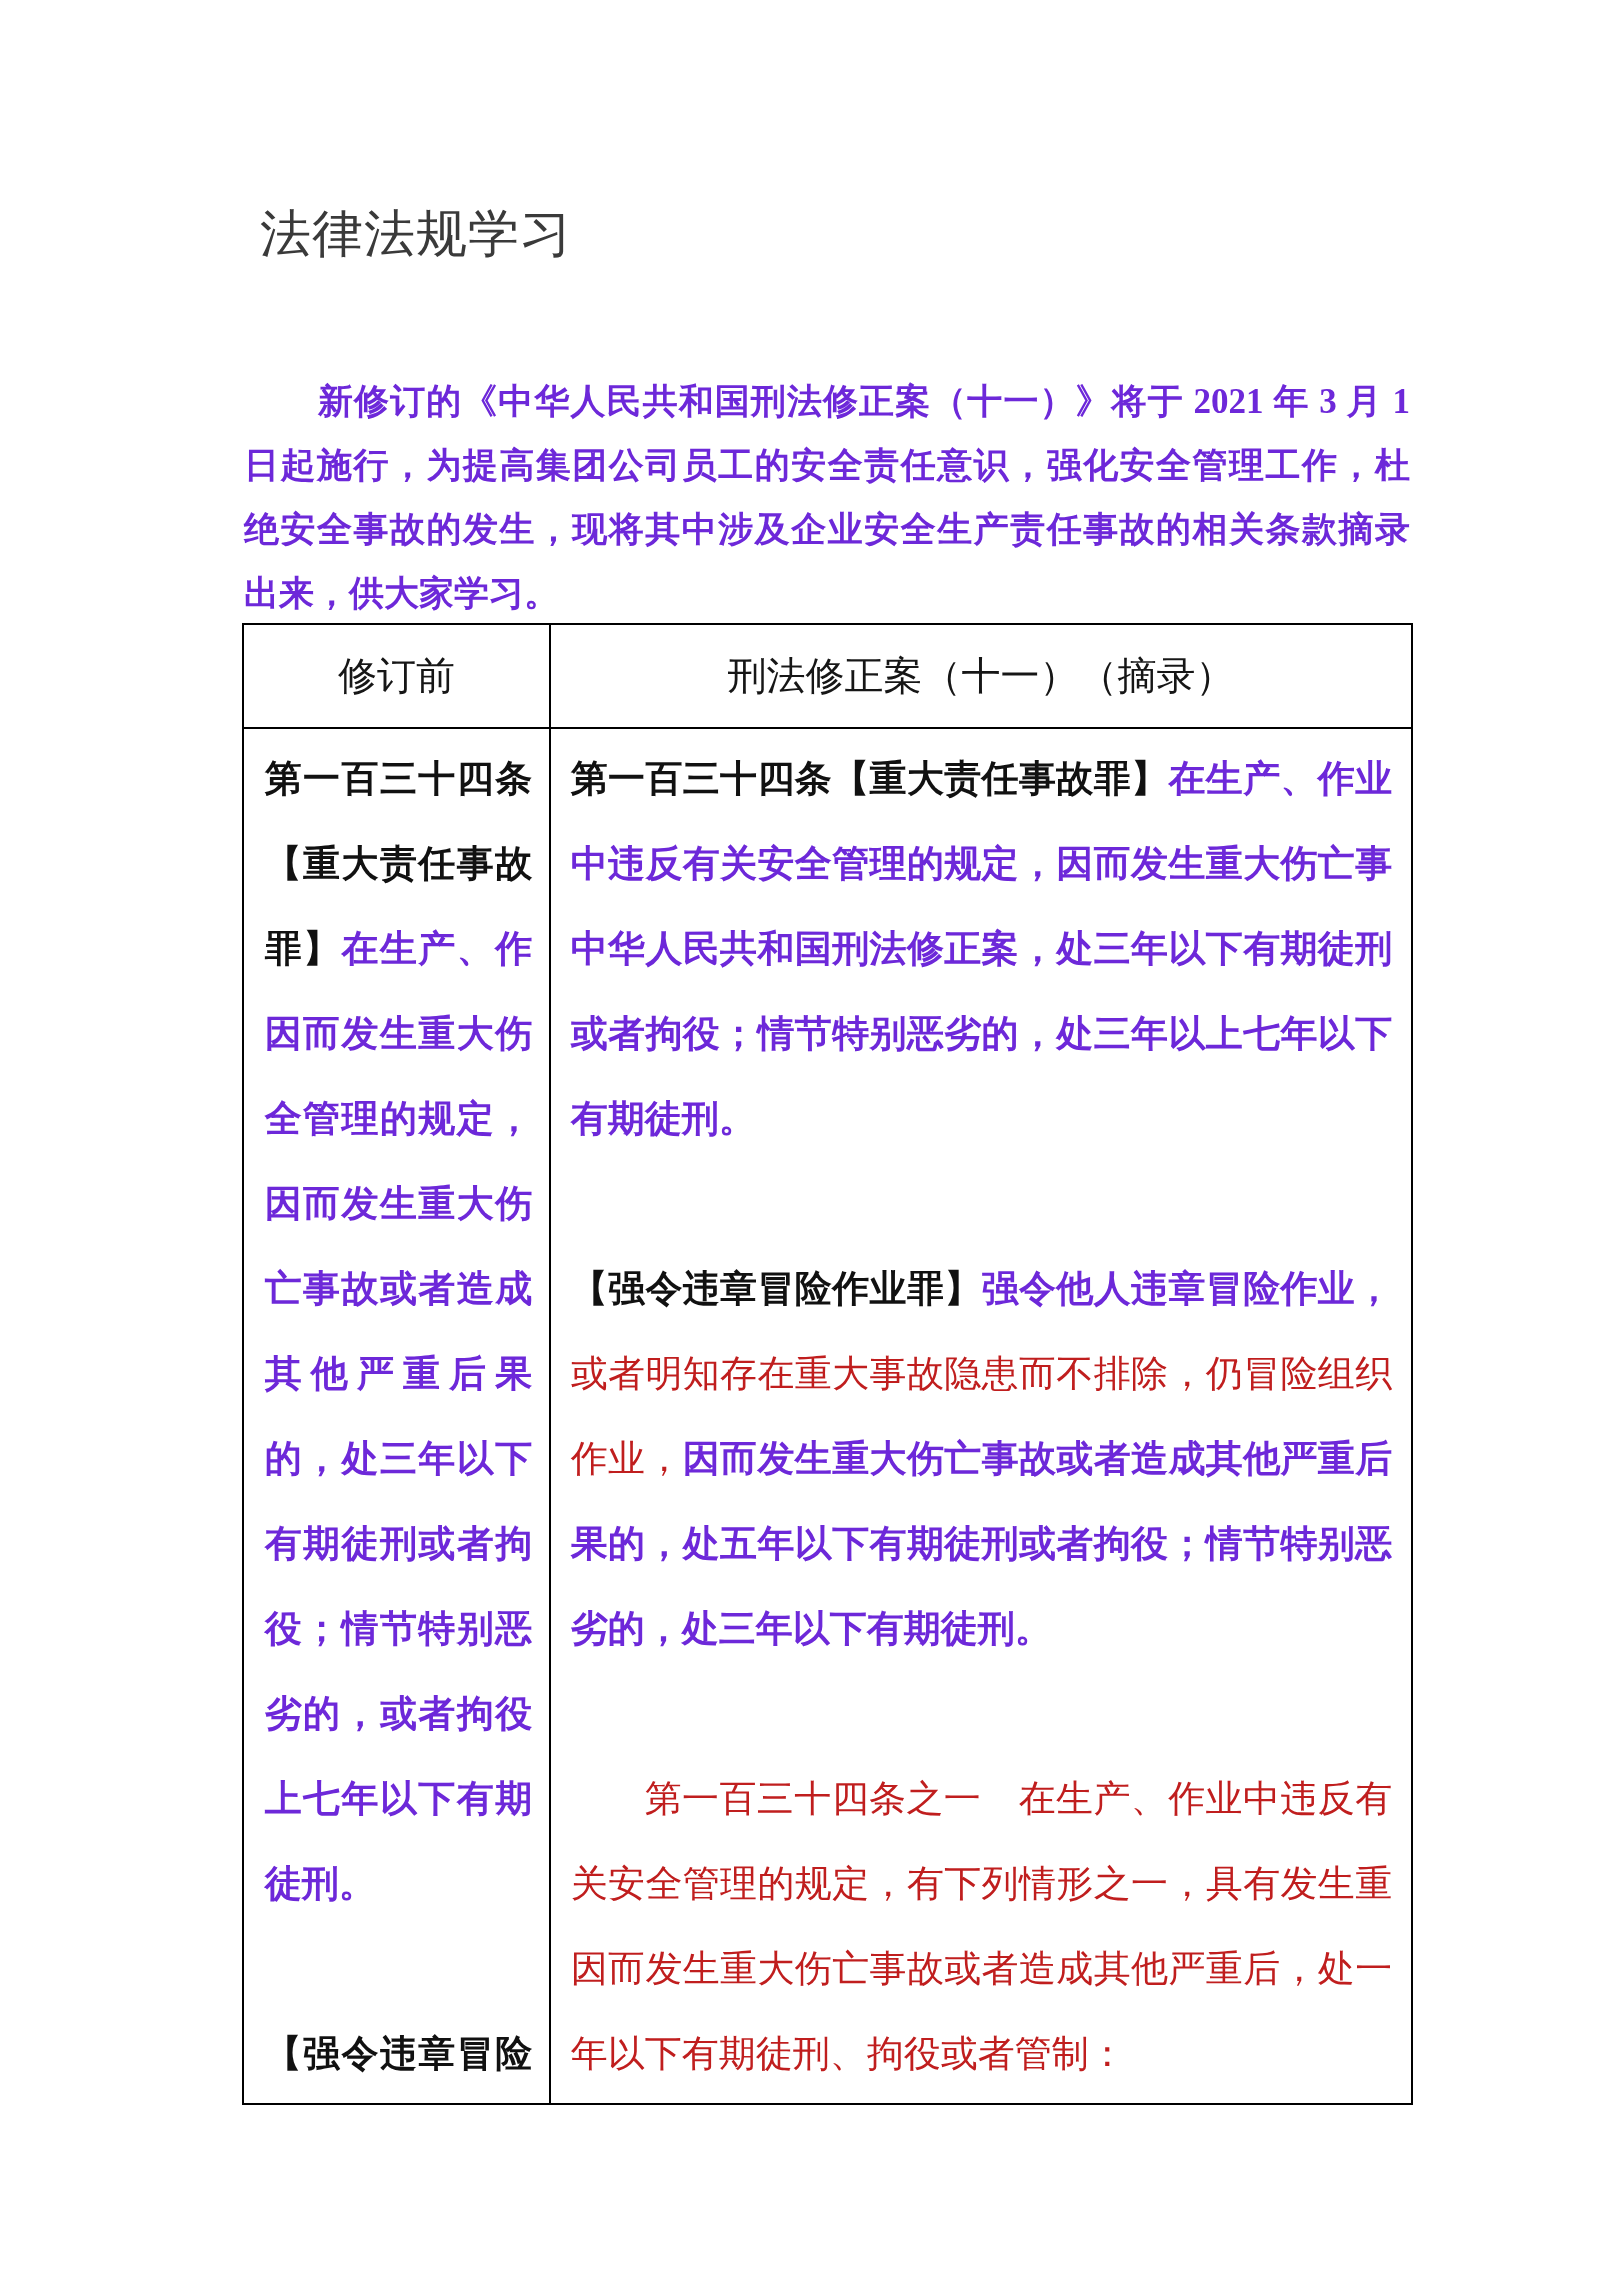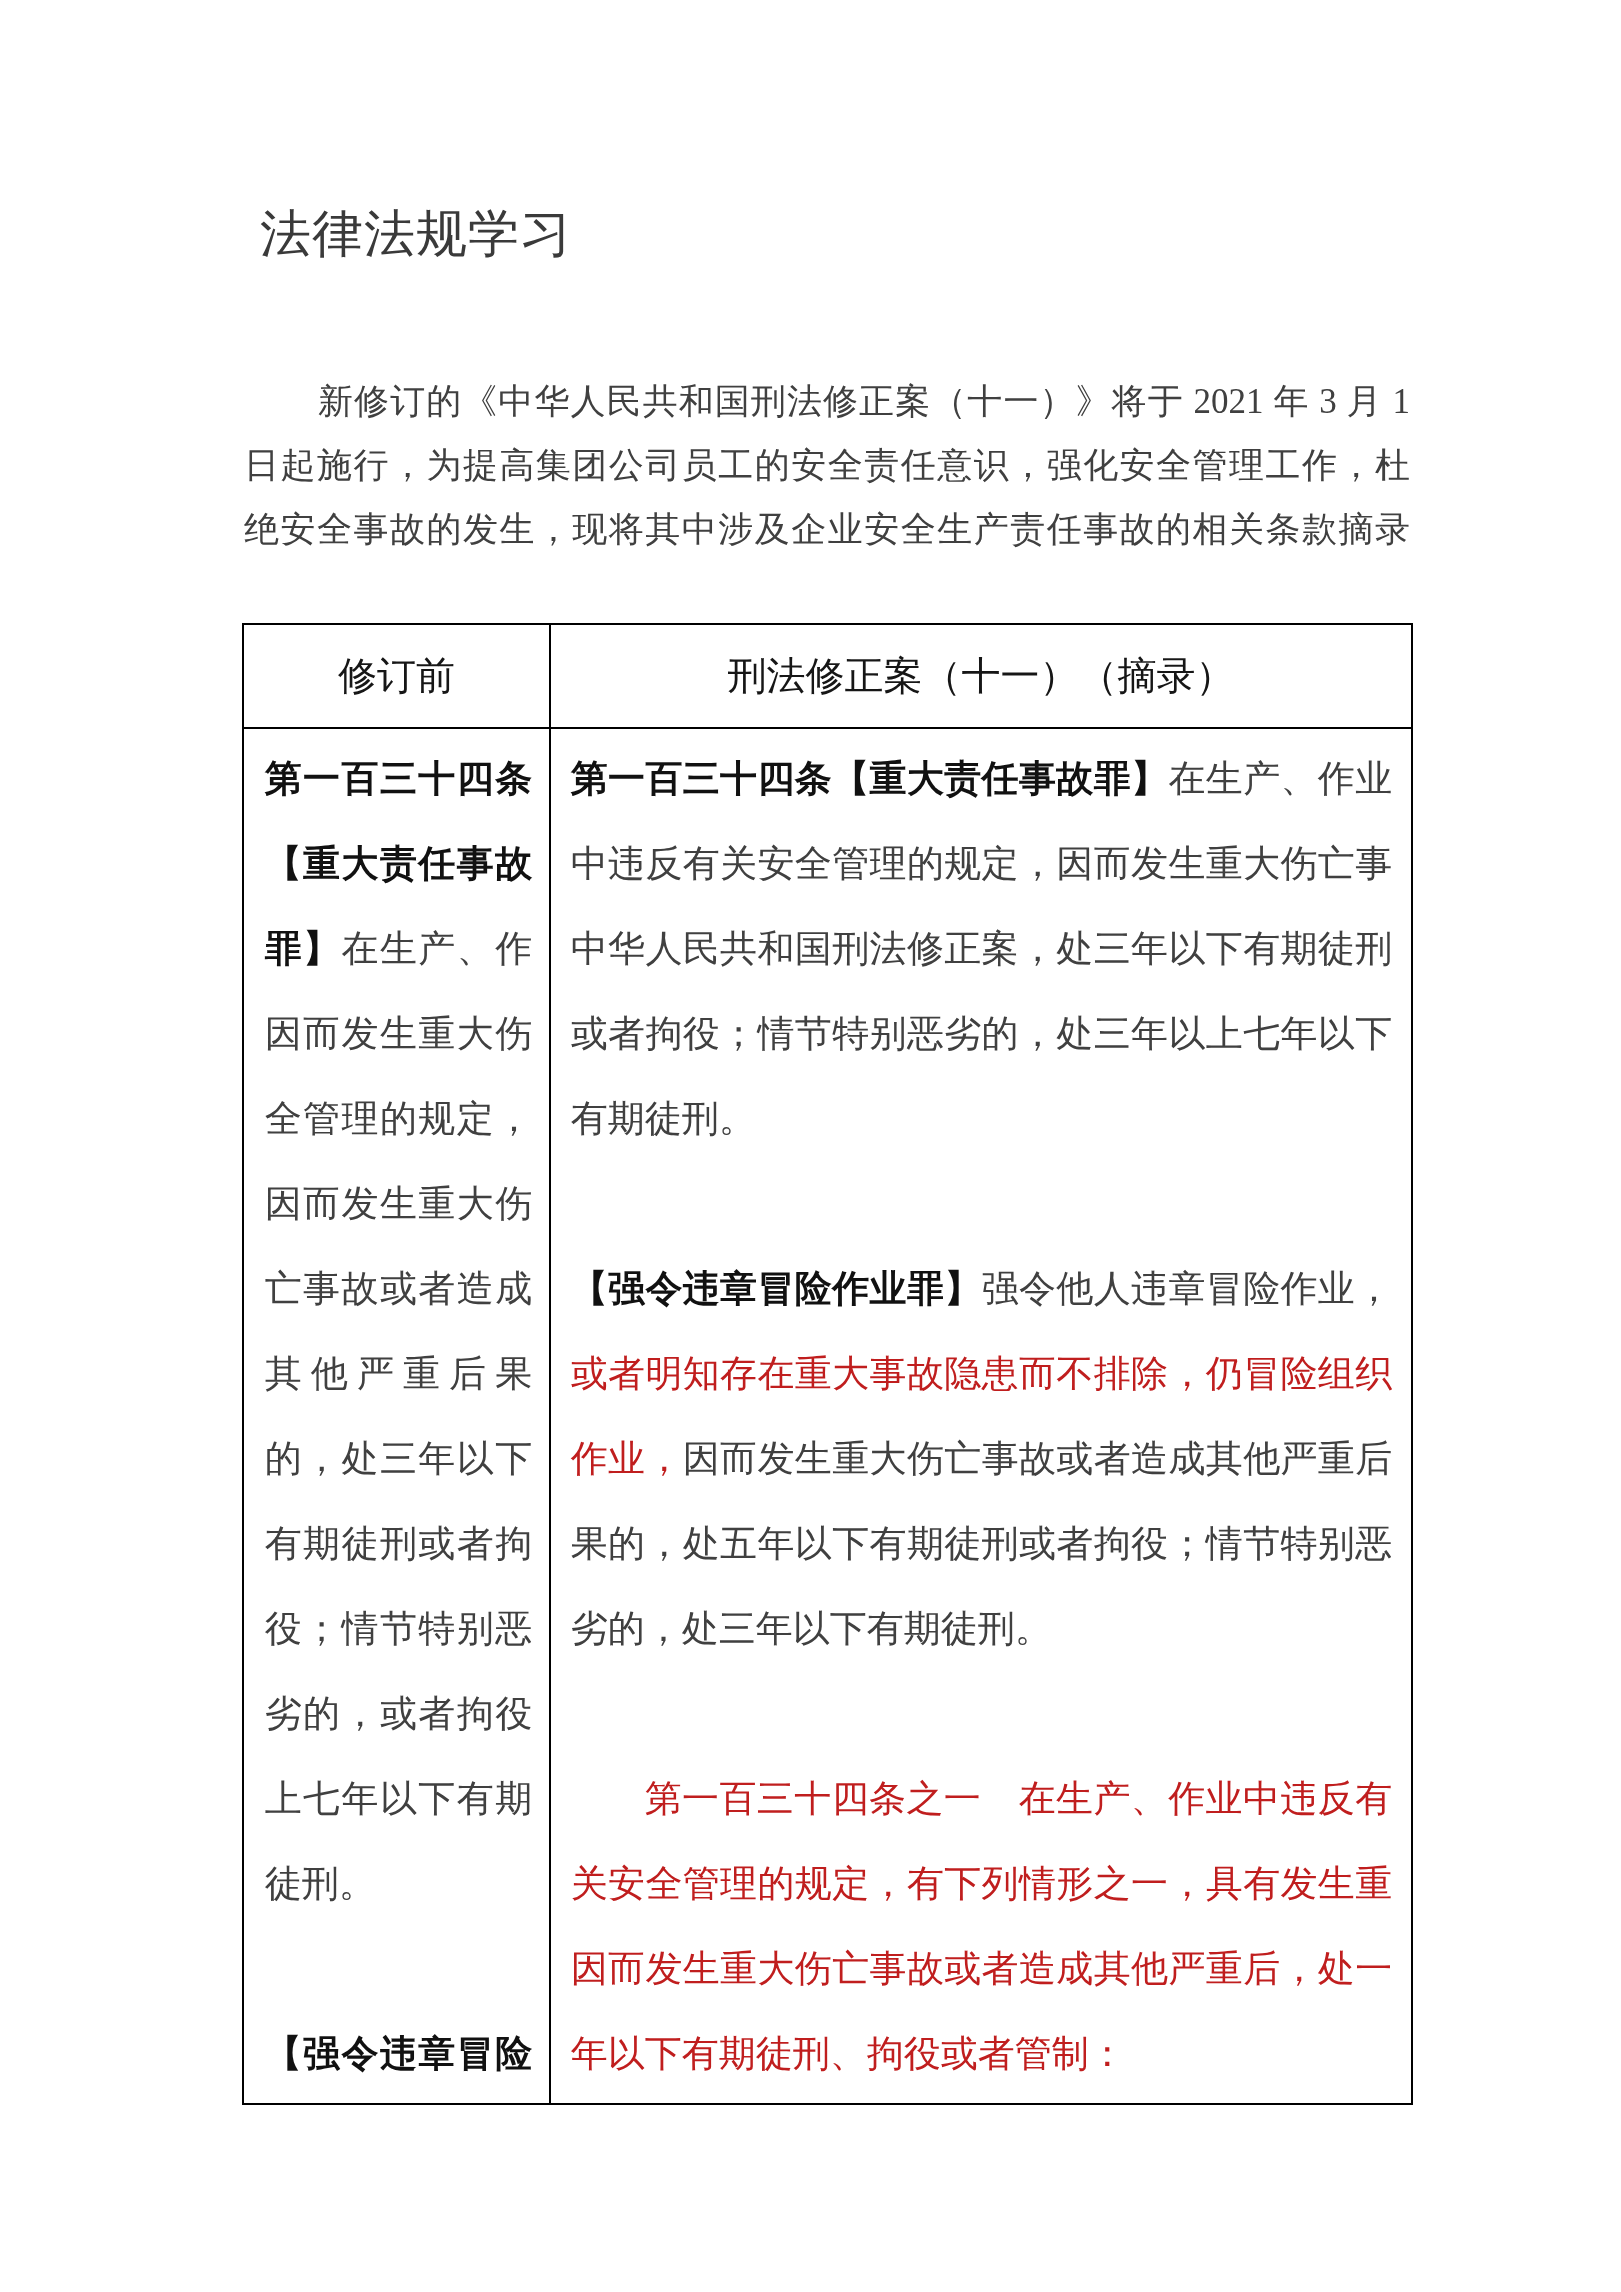--- a/index.html
+++ b/index.html
@@ -41,7 +41,7 @@
   .cell-inner-left{padding:0 9.8px 0 13.7px;}
   .cell-inner-right{padding:0 11.8px 0 12.7px;}
   .cell-line{height:85px;line-height:85px;font-size:37px;}
-  .seg-n{color:#404040;font-weight:normal;}
+  .seg-n{color:#6d28d9;font-weight:bold;}
   .seg-b{color:#111111;font-weight:bold;}
   .seg-r{color:var(--red,#c01e1e);font-weight:normal;}
 </style>

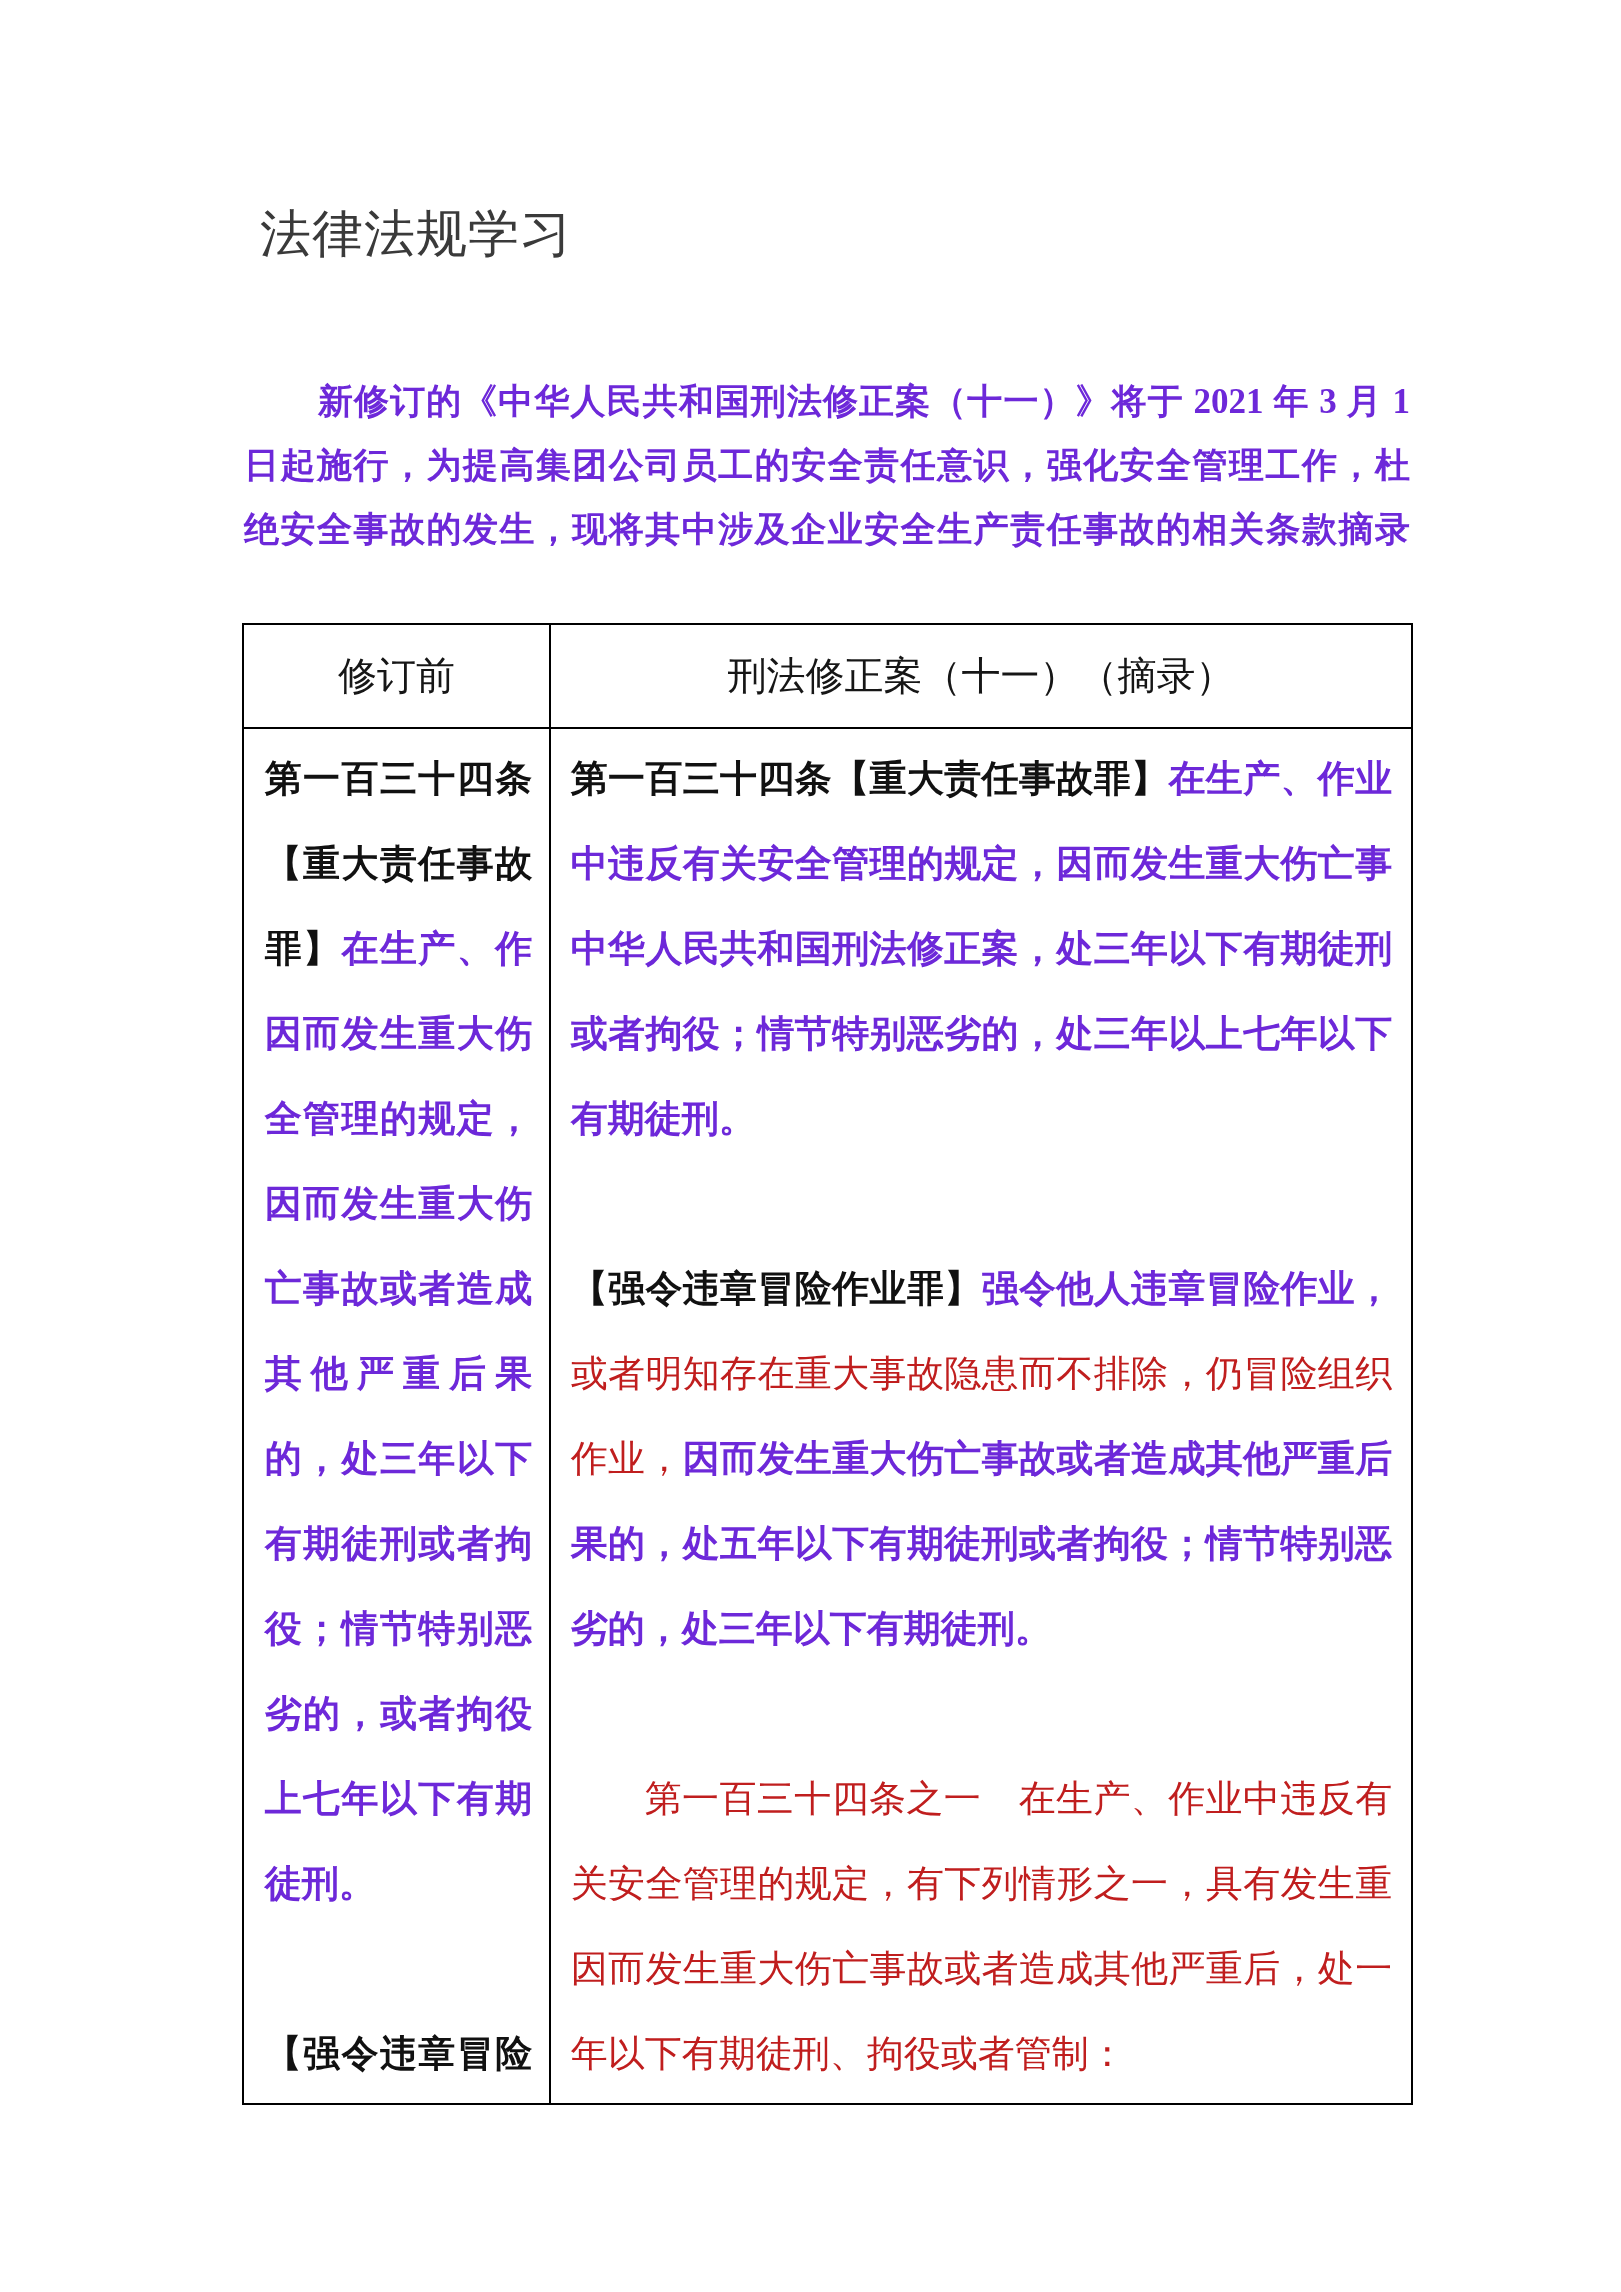--- a/index.html
+++ b/index.html
@@ -56,6 +56,7 @@
       <div class="intro-line jl indent"><span class="seg-n">新修订的《中华人民共和国刑法修正案（十一）》将于 2021 年 3 月 1</span></div>
       <div class="intro-line jl"><span class="seg-n">日起施行，为提高集团公司员工的安全责任意识，强化安全管理工作，杜</span></div>
       <div class="intro-line jl"><span class="seg-n">绝安全事故的发生，现将其中涉及企业安全生产责任事故的相关条款摘录</span></div>
+      <div class="intro-line jl end"><span class="seg-n">出来，供大家学习。</span></div>
     </div>
 
   <table class="doc-table">

